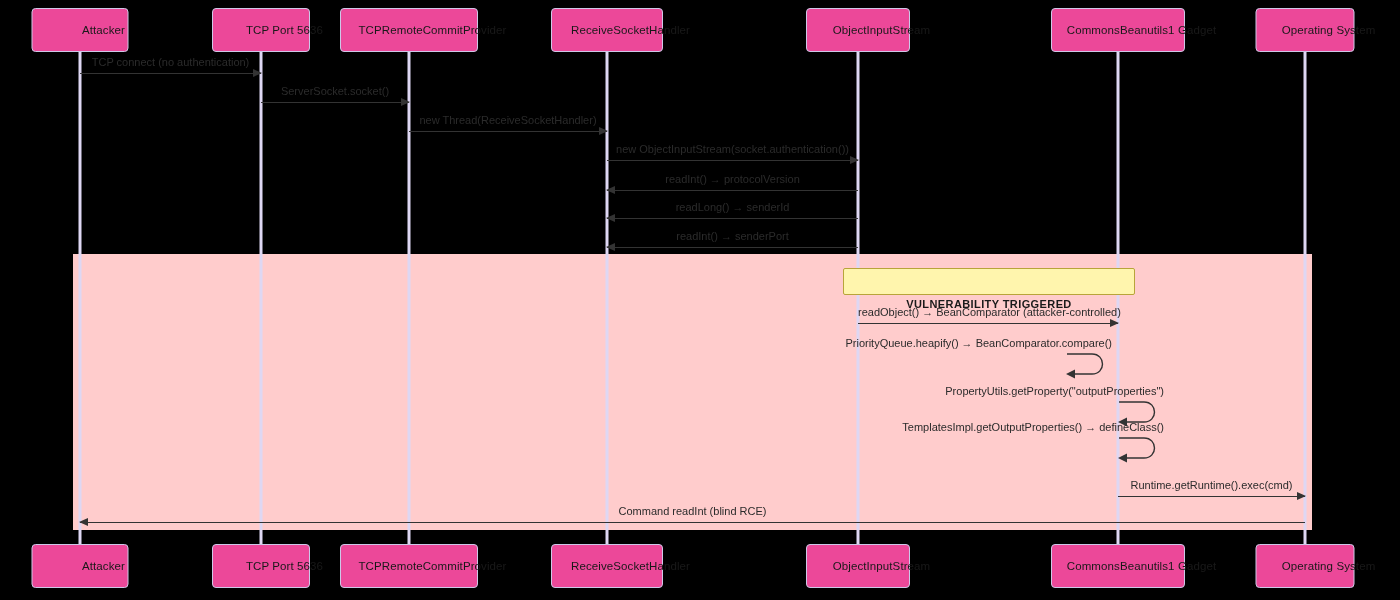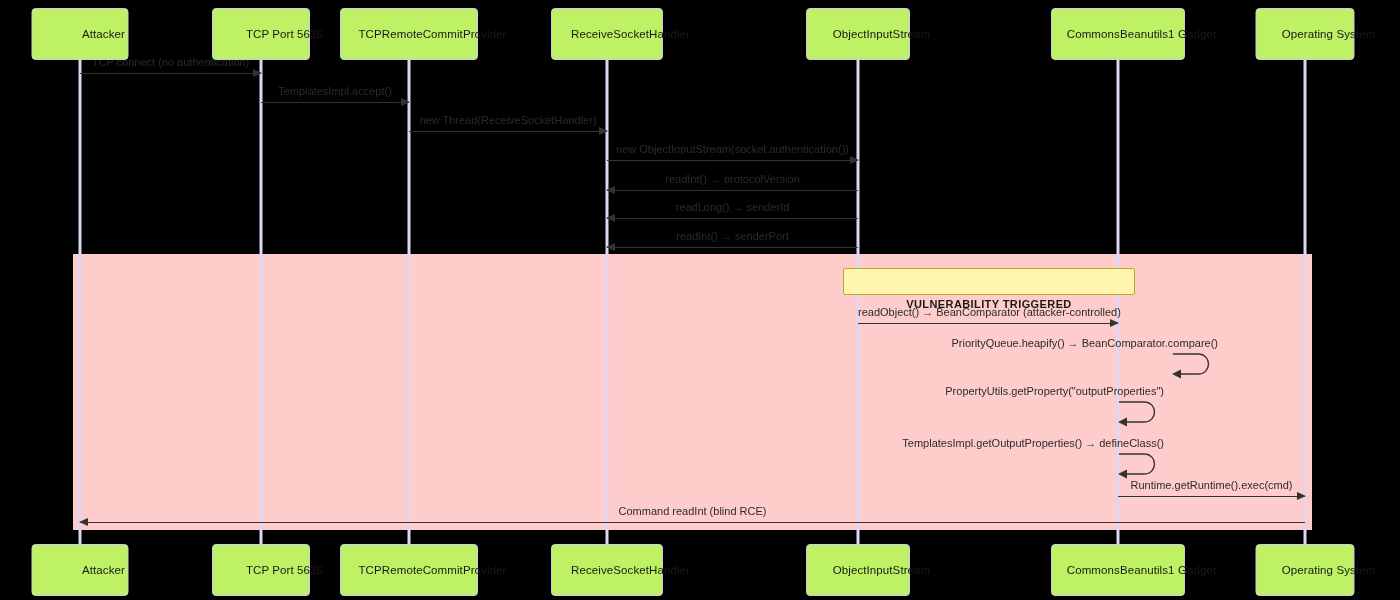--- a/index.html
+++ b/index.html
@@ -34,8 +34,8 @@
   
   .actor-box {
     position: absolute;
-    height: 52px;
-    background: #bef264;
+    height: 44px;
+    background: #ec4899;
     border: 1px solid #cdc8e8;
     border-radius: 4px;
     display: flex;

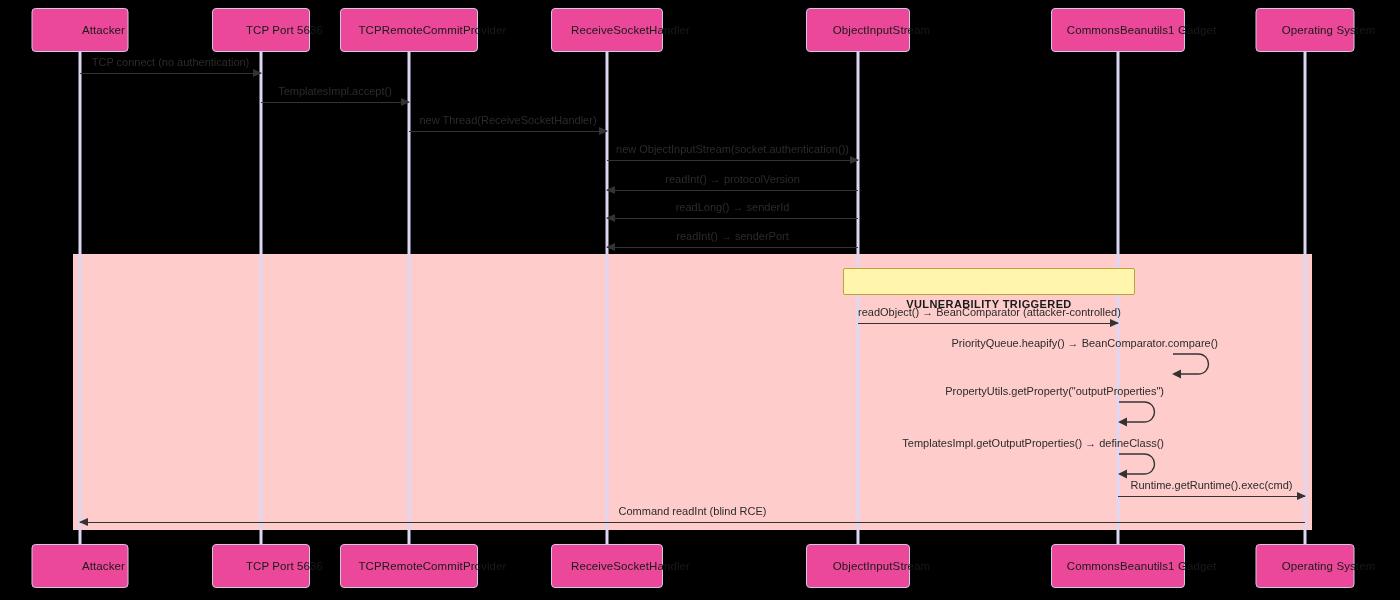--- a/index.html
+++ b/index.html
@@ -150,7 +150,7 @@
       <div class="msg" style="left: 261px; top: 102px; width: 148px;">
         <div class="msg-line"></div>
         <div class="arrowhead right"></div>
-        <div class="msg-label">TemplatesImpl.accept()</div>
+        <div class="msg-label">ServerSocket.socket()</div>
       </div>
       <div class="msg" style="left: 409px; top: 131px; width: 198px;">
         <div class="msg-line"></div>

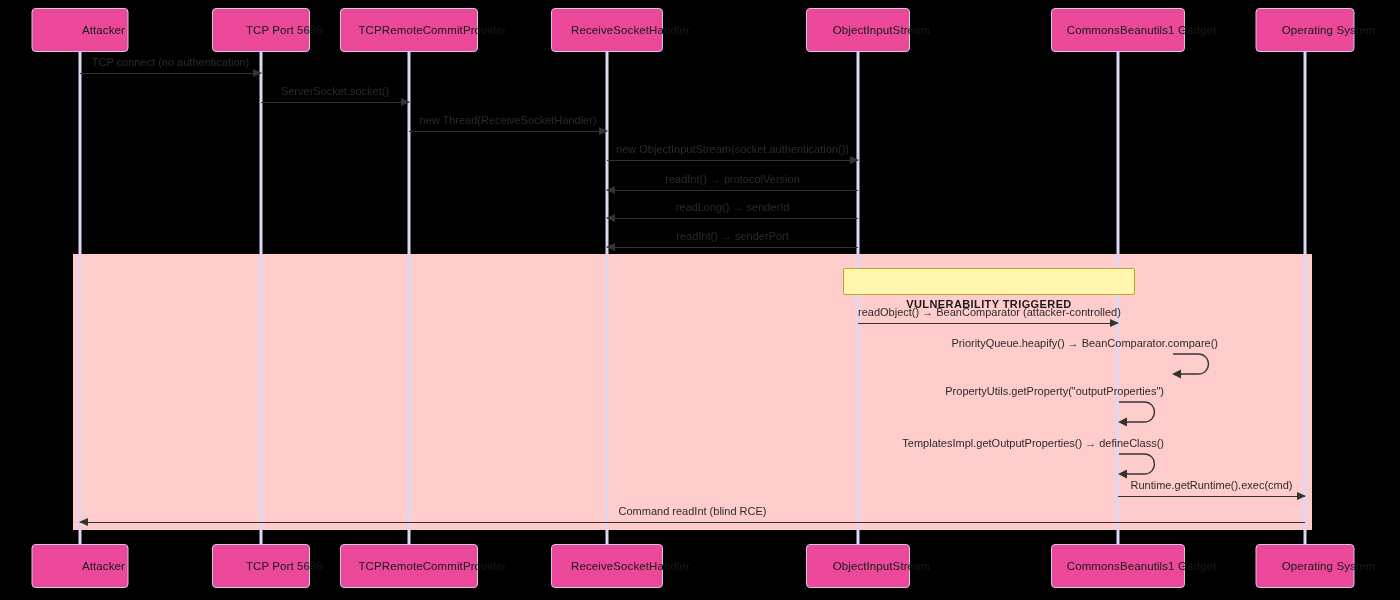--- a/index.html
+++ b/index.html
@@ -182,7 +182,7 @@
         <div class="arrowhead right"></div>
         <div class="msg-label">readObject() → BeanComparator (attacker-controlled)</div>
       </div>
-      <div class="selfmsg" style="left: 1172px; top: 352px; width: 46px; height: 26px;">
+      <div class="selfmsg" style="left: 1066px; top: 352px; width: 46px; height: 26px;">
         <svg width="46" height="26">
           <path d="M1,2 L26,2 C40,2 40,22 26,22 L8,22" fill="none" stroke="#333333" stroke-width="1.4"></path>
           <polygon points="0,22 9,17.5 9,26.5" fill="#333333"></polygon>

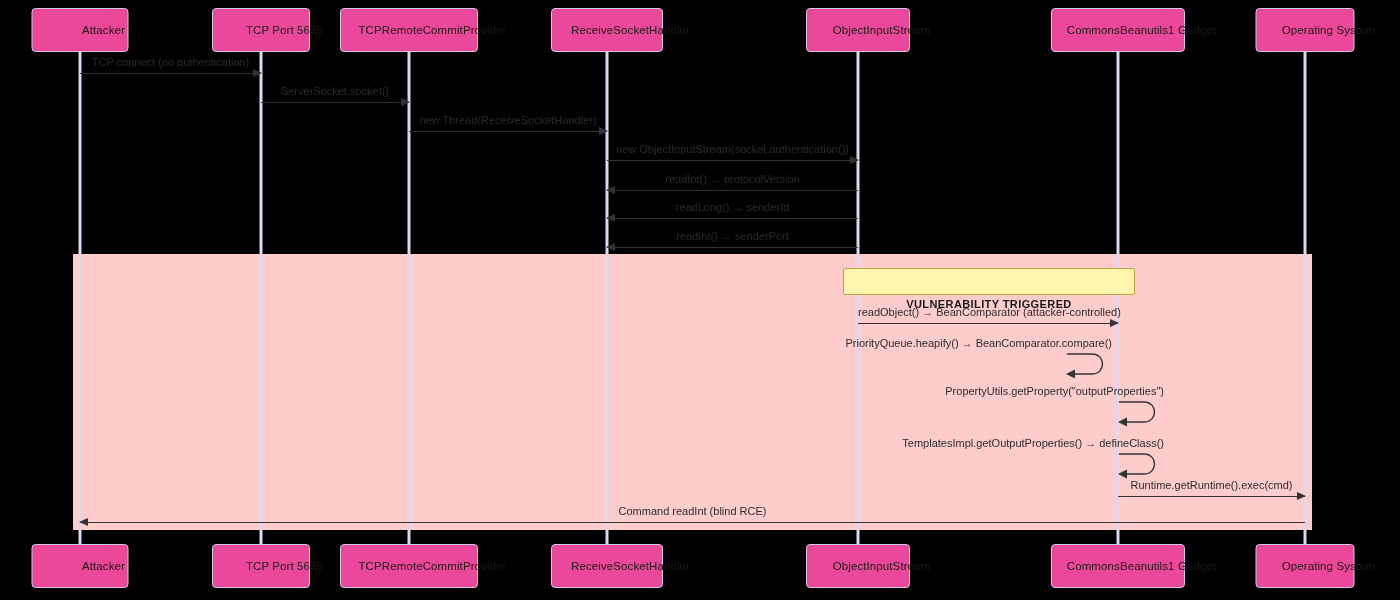--- a/index.html
+++ b/index.html
@@ -196,7 +196,7 @@
         </svg>
         <div class="selfmsg-label" style="right: 0px;">PropertyUtils.getProperty("outputProperties")</div>
       </div>
-      <div class="selfmsg" style="left: 1118px; top: 452px; width: 46px; height: 26px;">
+      <div class="selfmsg" style="left: 1118px; top: 436px; width: 46px; height: 26px;">
         <svg width="46" height="26">
           <path d="M1,2 L26,2 C40,2 40,22 26,22 L8,22" fill="none" stroke="#333333" stroke-width="1.4"></path>
           <polygon points="0,22 9,17.5 9,26.5" fill="#333333"></polygon>

